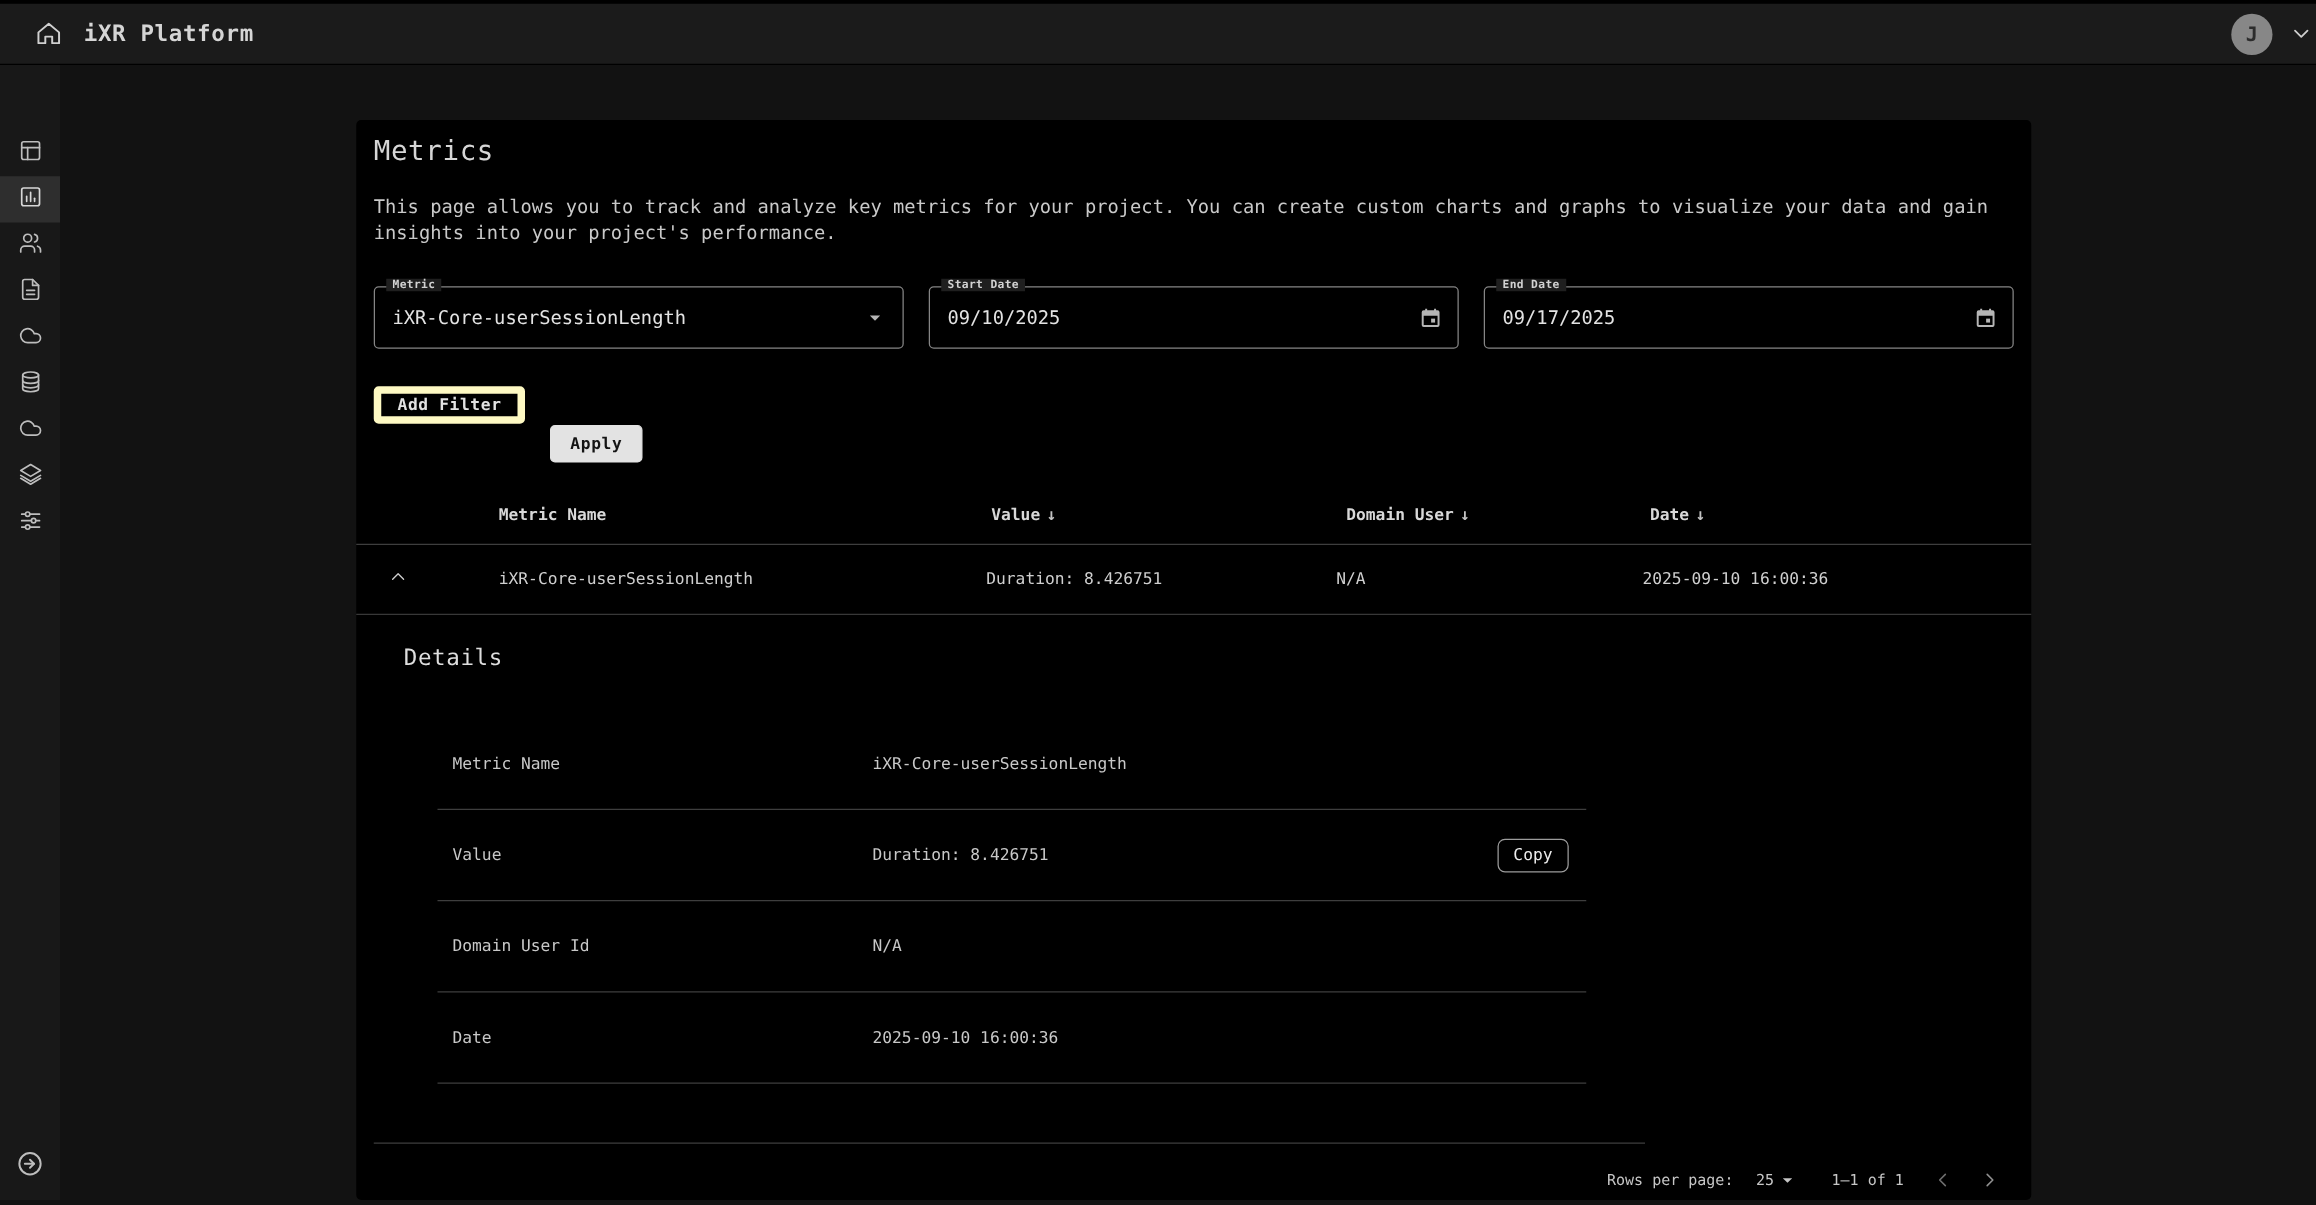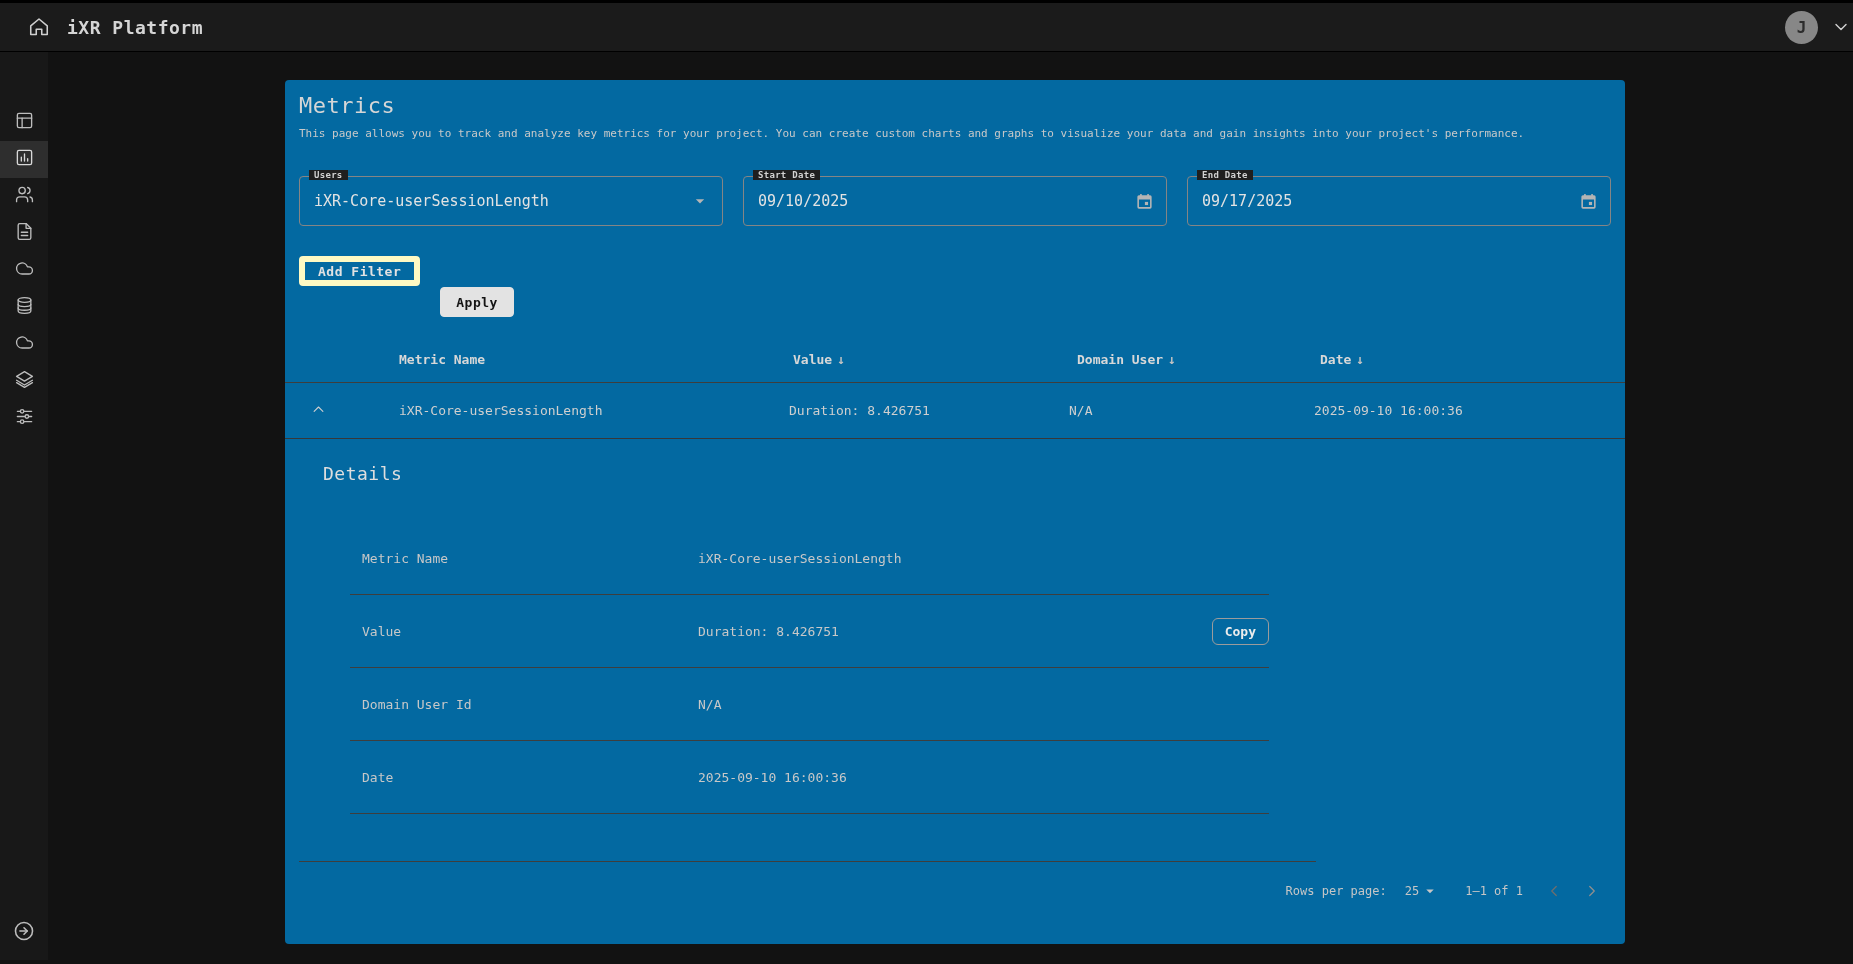--- a/index.html
+++ b/index.html
@@ -30,8 +30,8 @@
   svg.ic { fill:none; stroke:currentColor; stroke-width:1.7; stroke-linecap:round; stroke-linejoin:round; }
 
   
-  .card { position:absolute; left:285px; top:80px; width:1340px; height:864px;
-    background:#0369a1; border-radius:4px; padding:0 14px; }
+  .card { position:absolute; left:285px; top:96px; width:1340px; height:864px;
+    background:#000000; border-radius:4px; padding:0 14px; }
 
   .page-title { margin-top:13px; font-size:22px; line-height:26px; color:#d6d6d6; font-weight:400; letter-spacing:.5px; }
   .page-desc { margin-top:4px; font-size:11px; line-height:21px; color:#c9c9c9; max-width:1300px; }

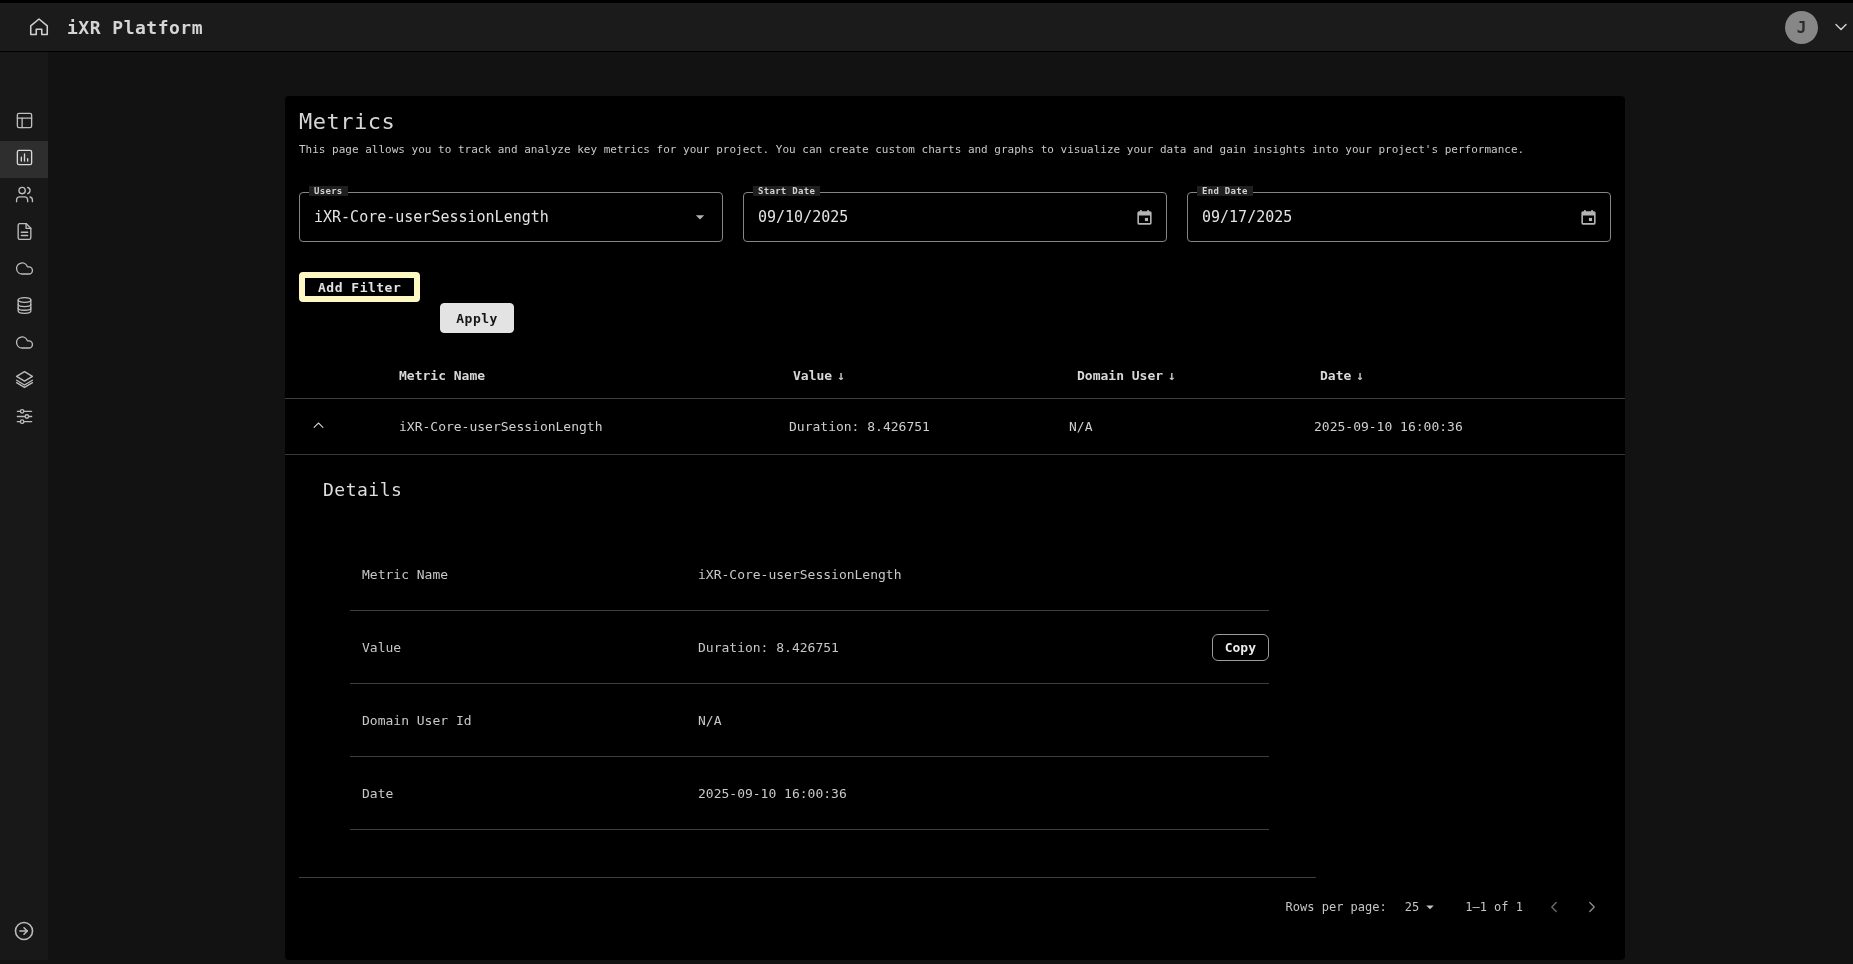--- a/index.html
+++ b/index.html
@@ -34,7 +34,7 @@
     background:#000000; border-radius:4px; padding:0 14px; }
 
   .page-title { margin-top:13px; font-size:22px; line-height:26px; color:#d6d6d6; font-weight:400; letter-spacing:.5px; }
-  .page-desc { margin-top:4px; font-size:11px; line-height:21px; color:#c9c9c9; max-width:1300px; }
+  .page-desc { margin-top:20px; font-size:15px; line-height:21px; color:#c9c9c9; max-width:1300px; }
 
   
   .filters { display:flex; gap:20px; margin-top:32px; }

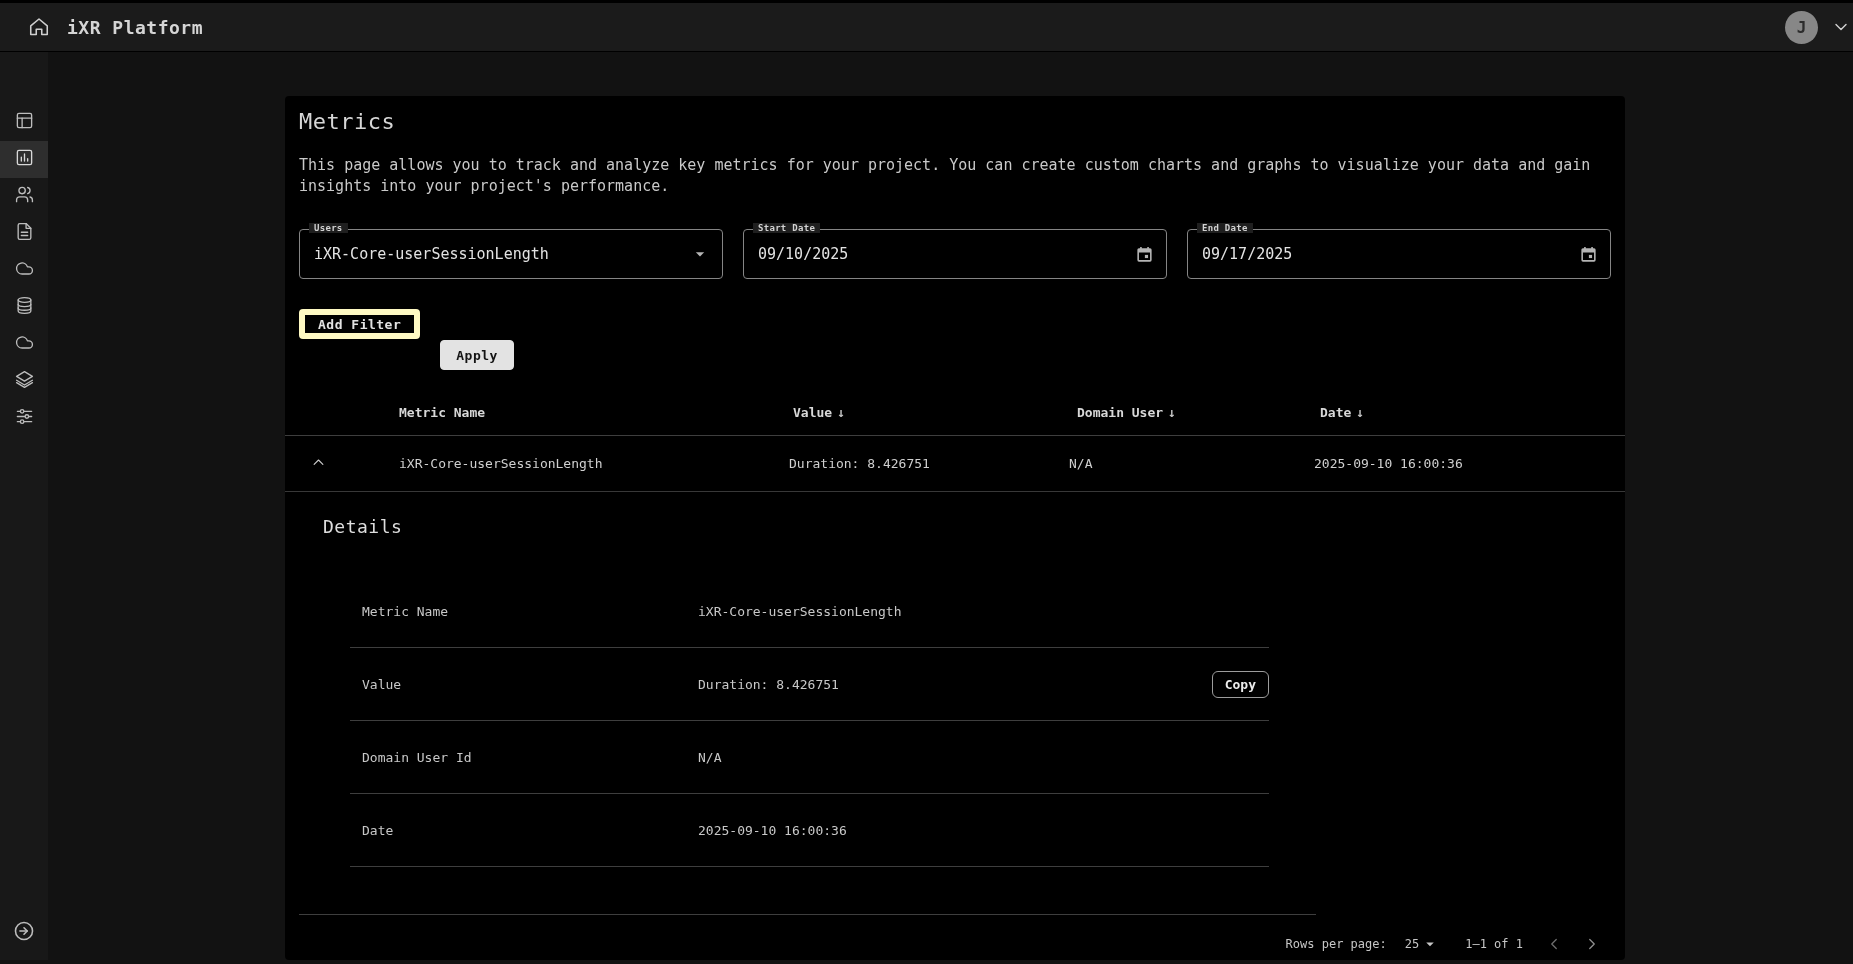--- a/index.html
+++ b/index.html
@@ -213,7 +213,7 @@
 
     <div class="filters">
       <div class="field">
-        <span class="flabel">Users</span>
+        <span class="flabel">Metric</span>
         <span class="fvalue">iXR-Core-userSessionLength</span>
         <span class="ficon">
           <svg width="20" height="20" viewBox="0 0 24 24">

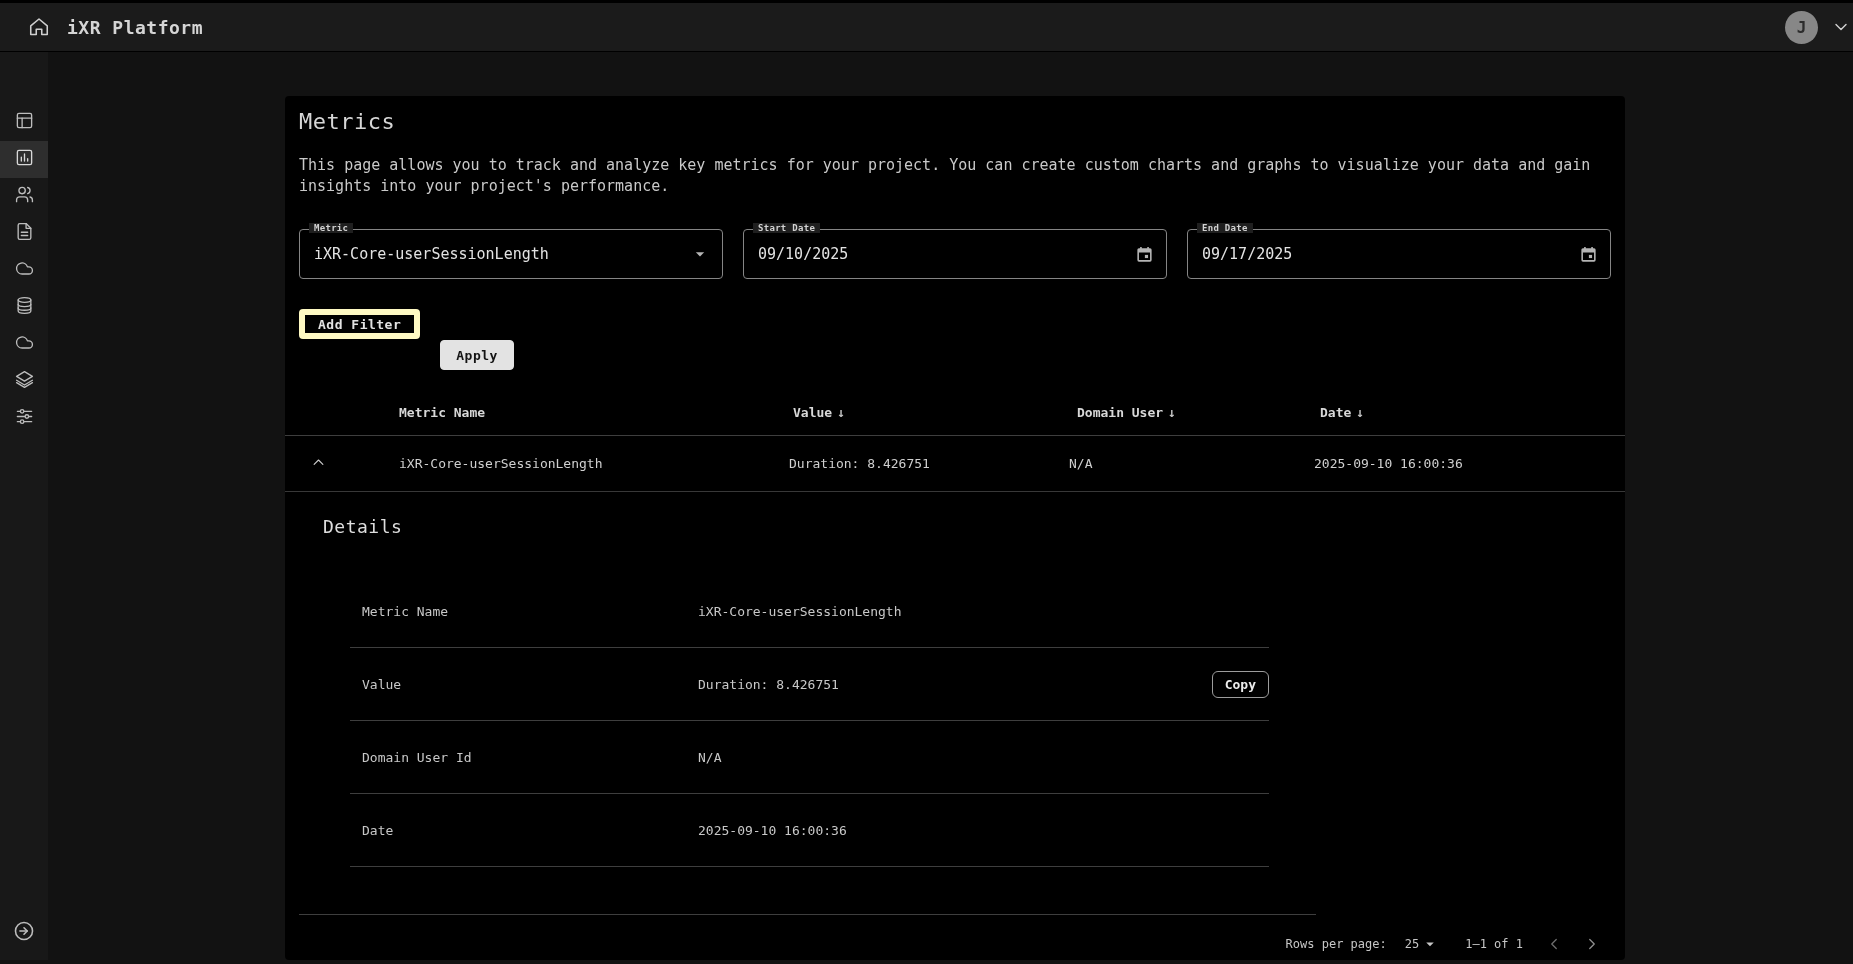--- a/index.html
+++ b/index.html
@@ -73,8 +73,8 @@
     font-size:13px; color:#c8c8c8; }
   .d-label { width:348px; padding-left:12px; flex:none; }
   .d-value { flex:1; }
-  .copy-btn { background:transparent; border:1px solid #9c9c9c; border-radius:6px;
-    color:#ececec; font-family:inherit; font-size:13px; font-weight:700; padding:5px 12px; cursor:pointer; }
+  .copy-btn { margin-right:14px; background:transparent; border:1px solid #9c9c9c; border-radius:6px;
+    color:#ececec; font-family:inherit; font-size:13px; font-weight:400; padding:5px 12px; cursor:pointer; }
 
   
   .footer-divider { margin-top:47px; width:1017px; height:1px; background:#3e3e3e; }

